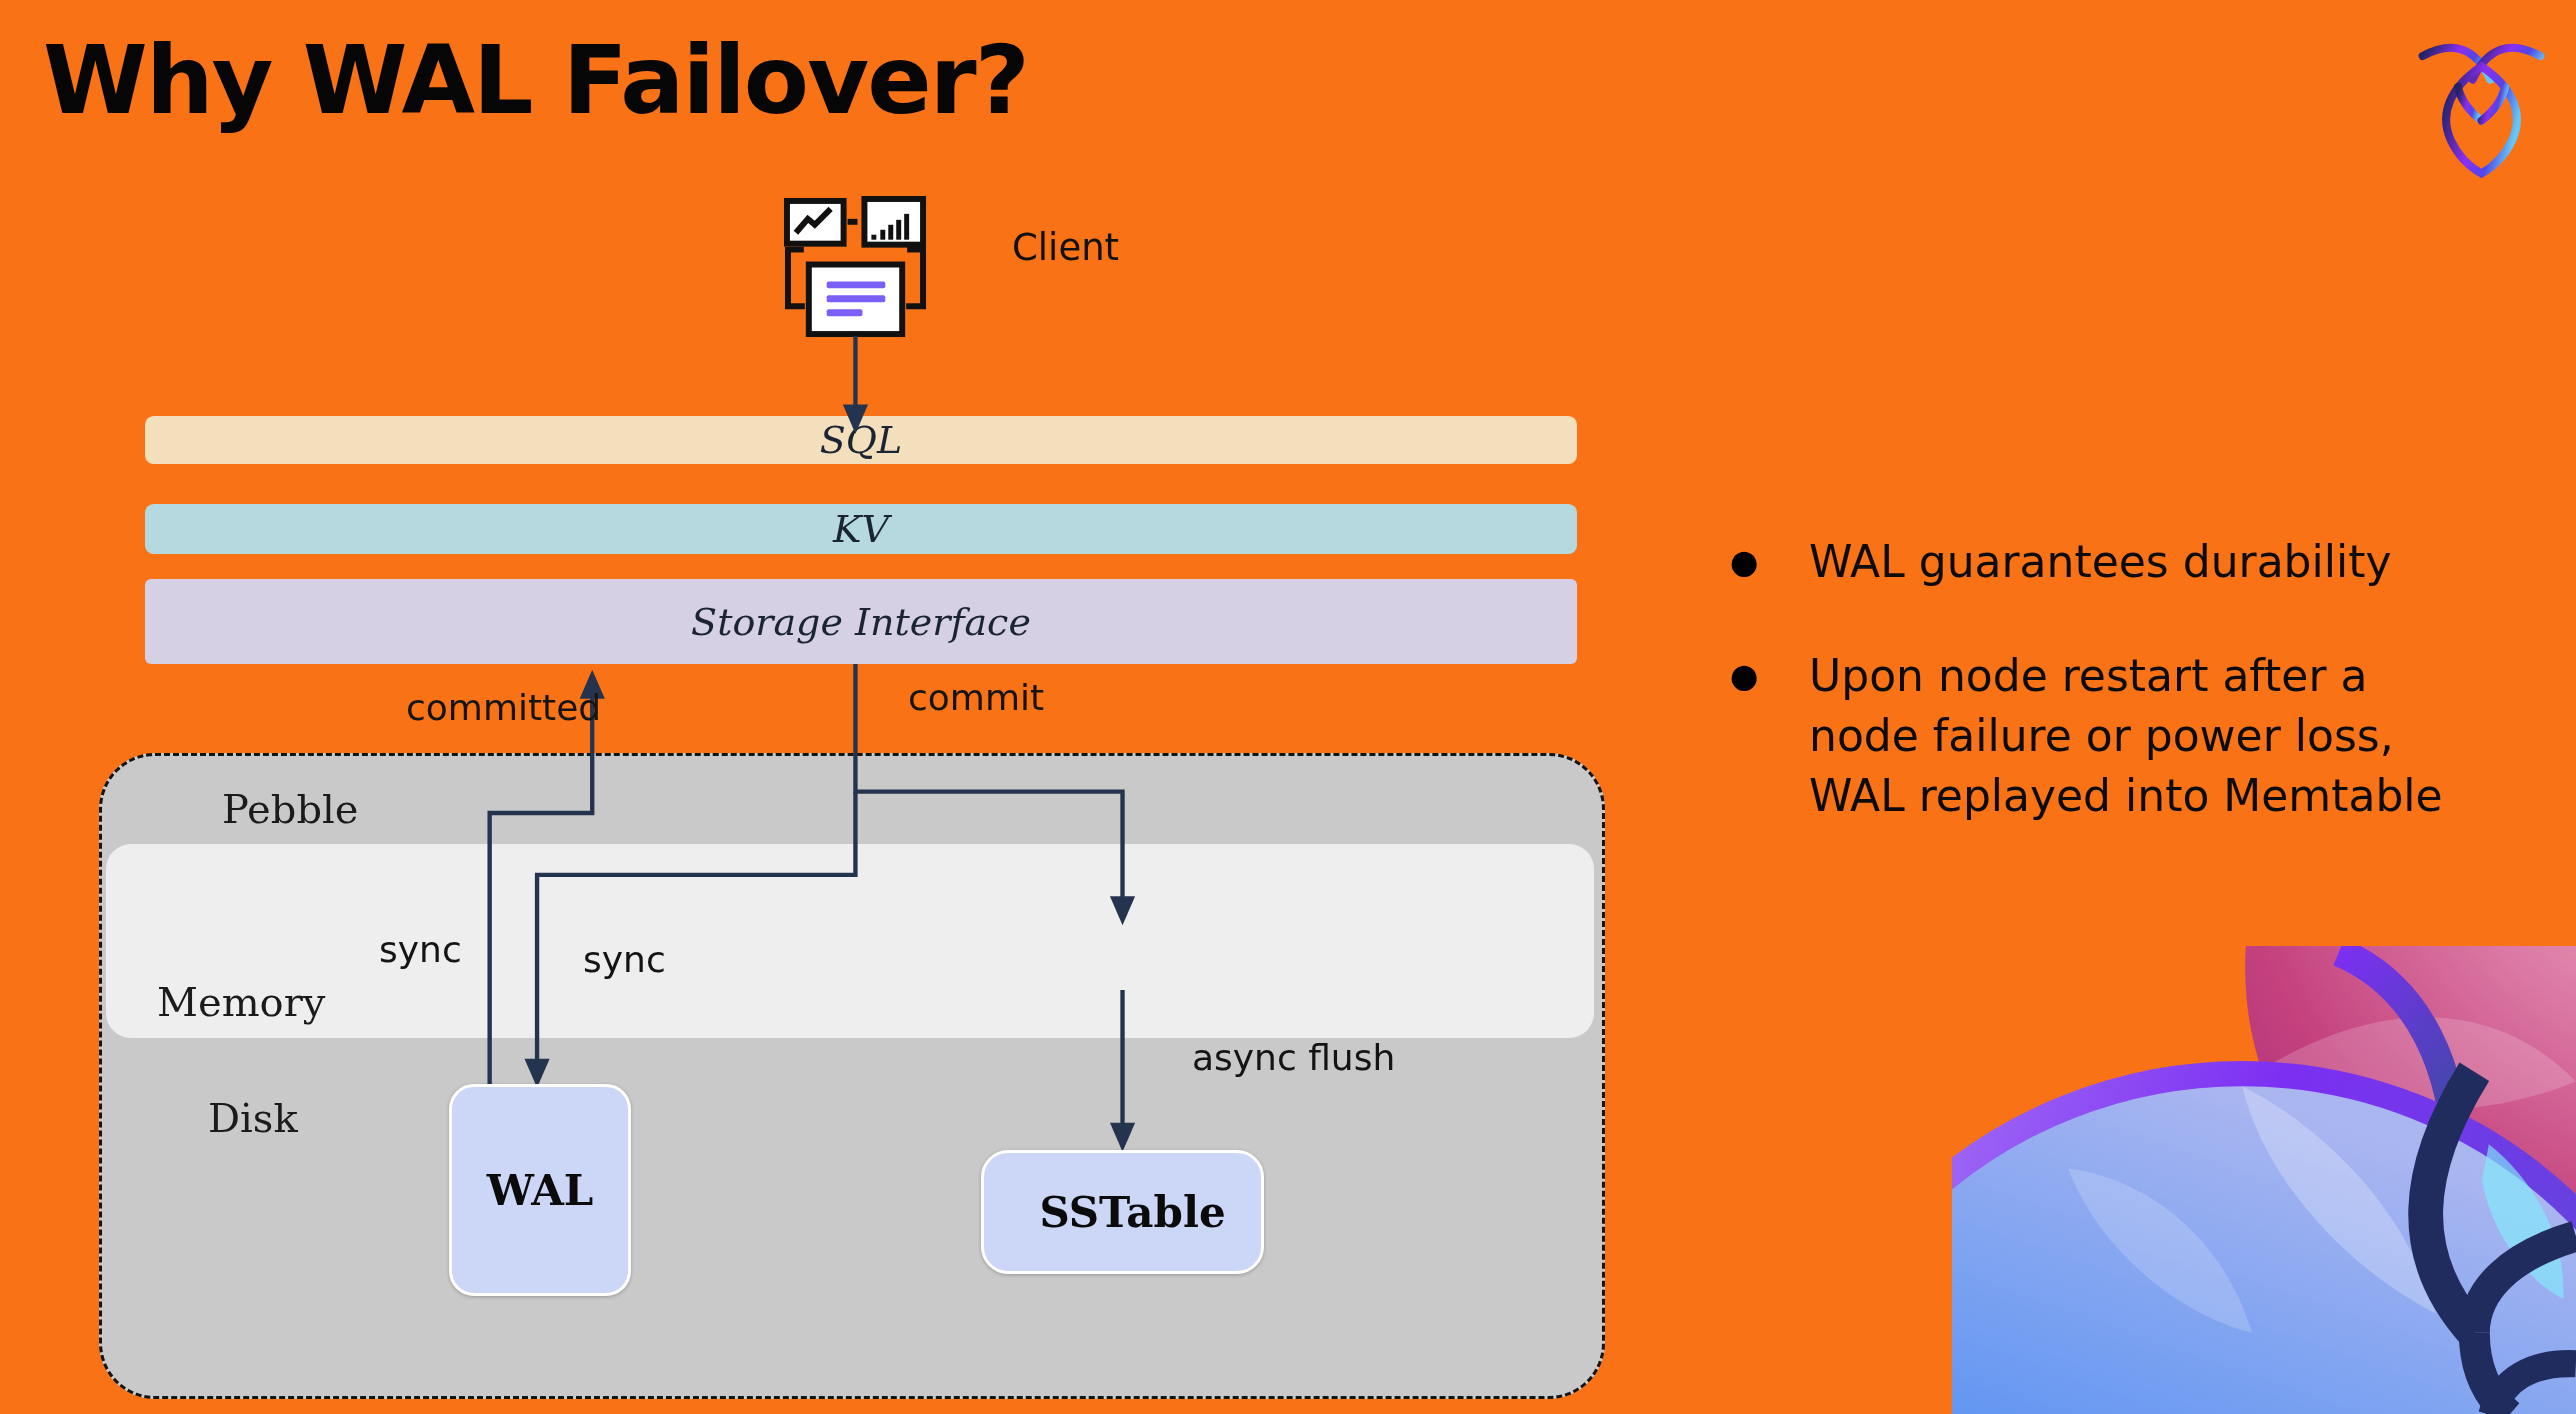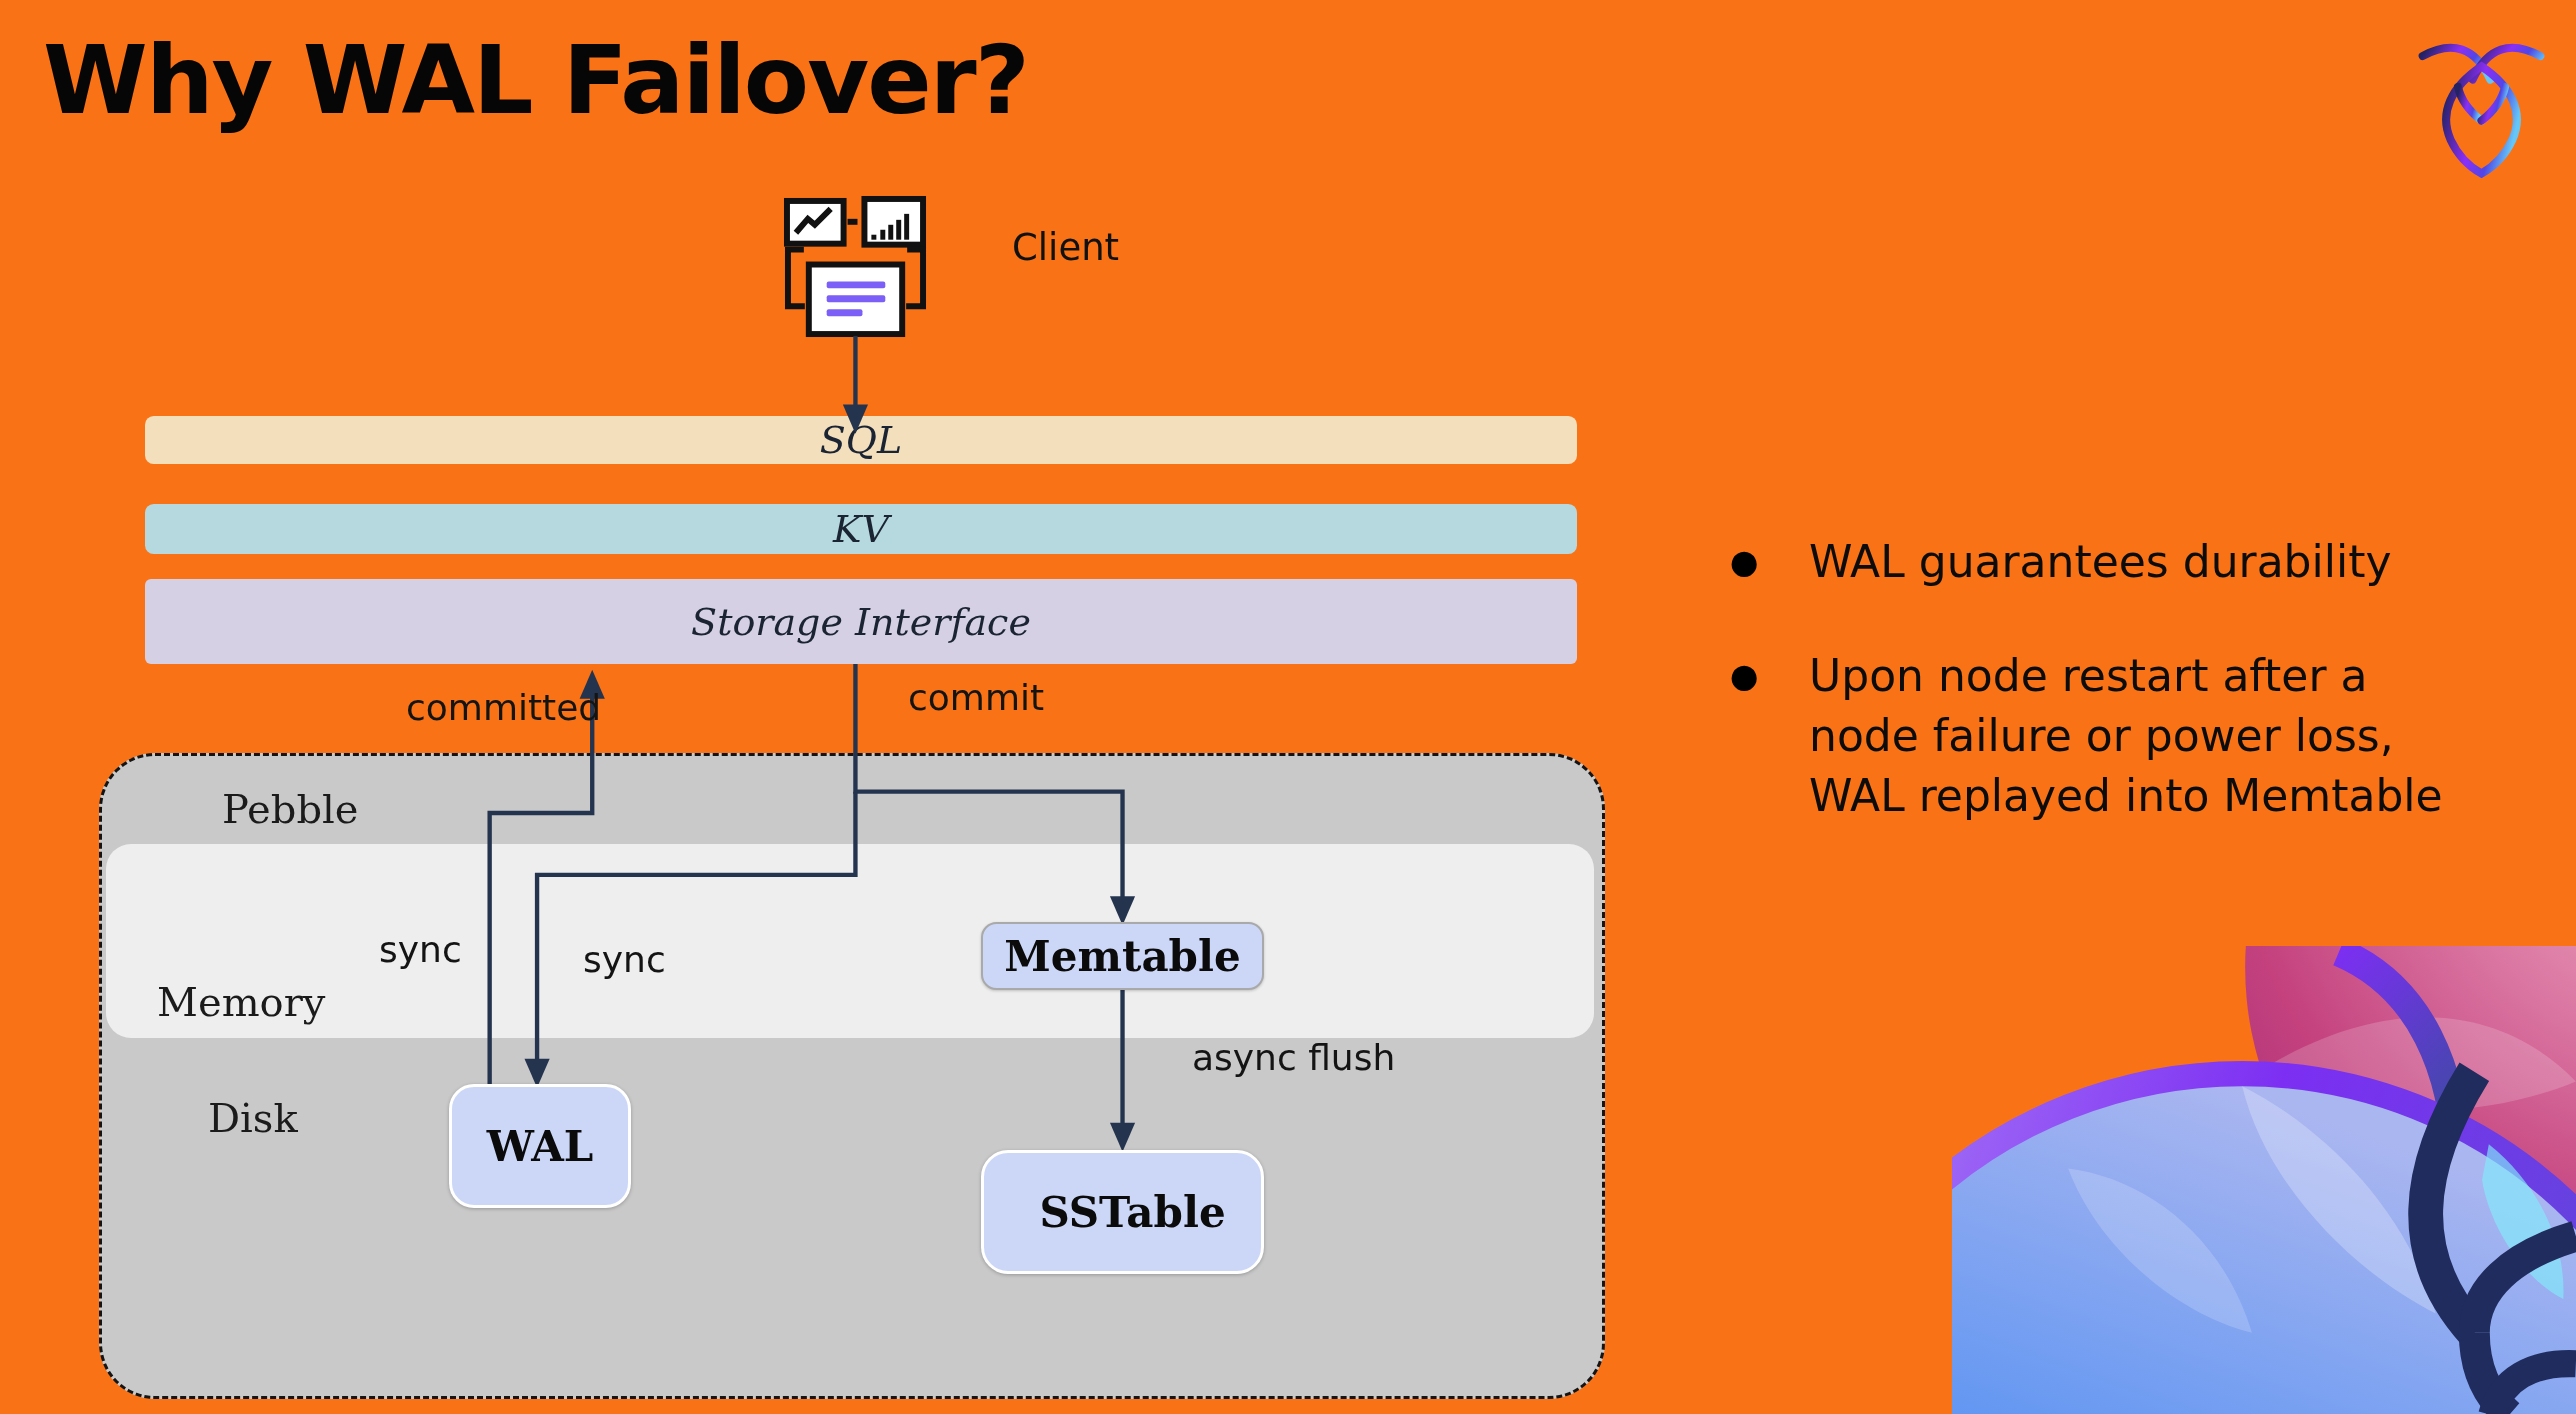--- a/index.html
+++ b/index.html
@@ -157,9 +157,6 @@
   <div class="abs node node-wal">
     <span>WAL</span>
   </div>
-  <div class="abs node node-memtable">
-    <span>Memtable</span>
-  </div>
   <div class="abs node node-sstable">
     <span>SSTable</span>
   </div>

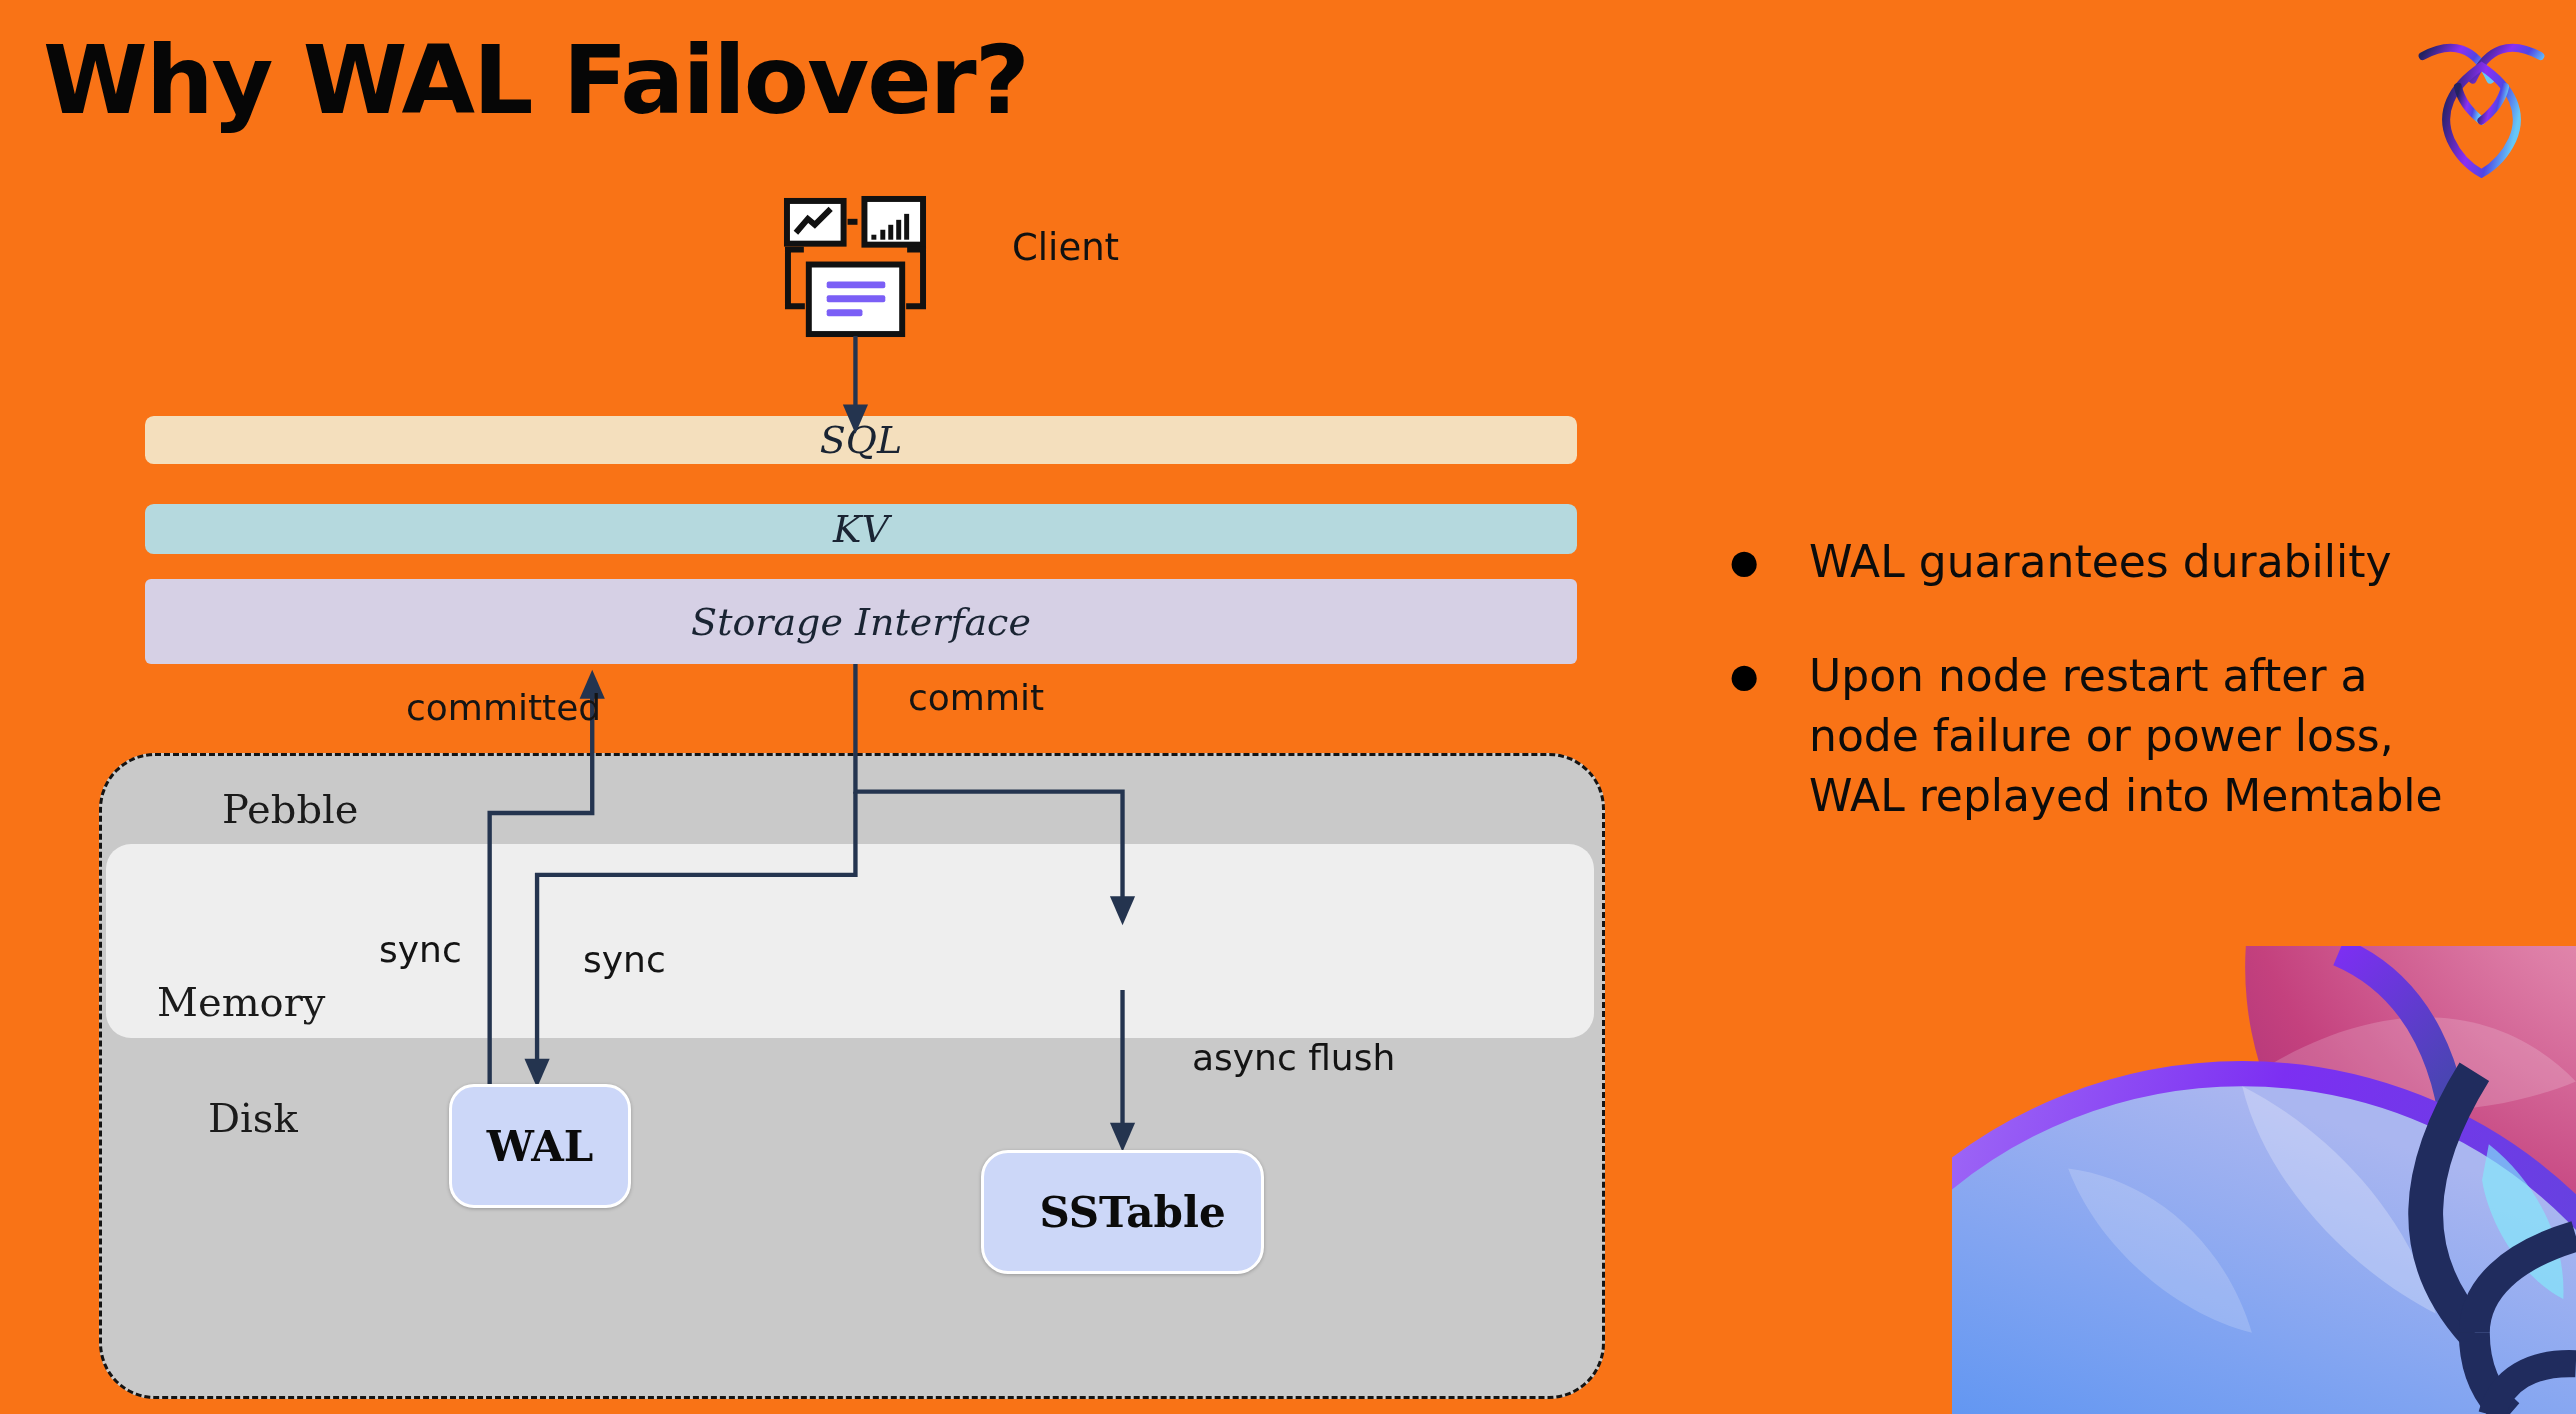--- a/index.html
+++ b/index.html
@@ -34,7 +34,7 @@
   
   .node{background:#ccd7f8;display:flex;align-items:center;justify-content:center;
         font-family:"DejaVu Serif",serif;font-weight:bold;font-size:42px;color:#0b0b0b;box-sizing:border-box;}
-  .node-wal{left:449px;top:1084px;width:182px;height:124px;border:3.9px solid #ffffff;border-radius:25px;
+  .node-wal{left:449px;top:1084px;width:182px;height:212px;border:3.9px solid #ffffff;border-radius:25px;
             box-shadow:0 1px 3.9px rgba(0,0,0,.25);}
   .node-memtable{left:981px;top:922px;width:283px;height:68px;border:2.9px solid #a9a9a9;border-radius:15.5px;
             box-shadow:0 1px 2.9px rgba(0,0,0,.2);}

